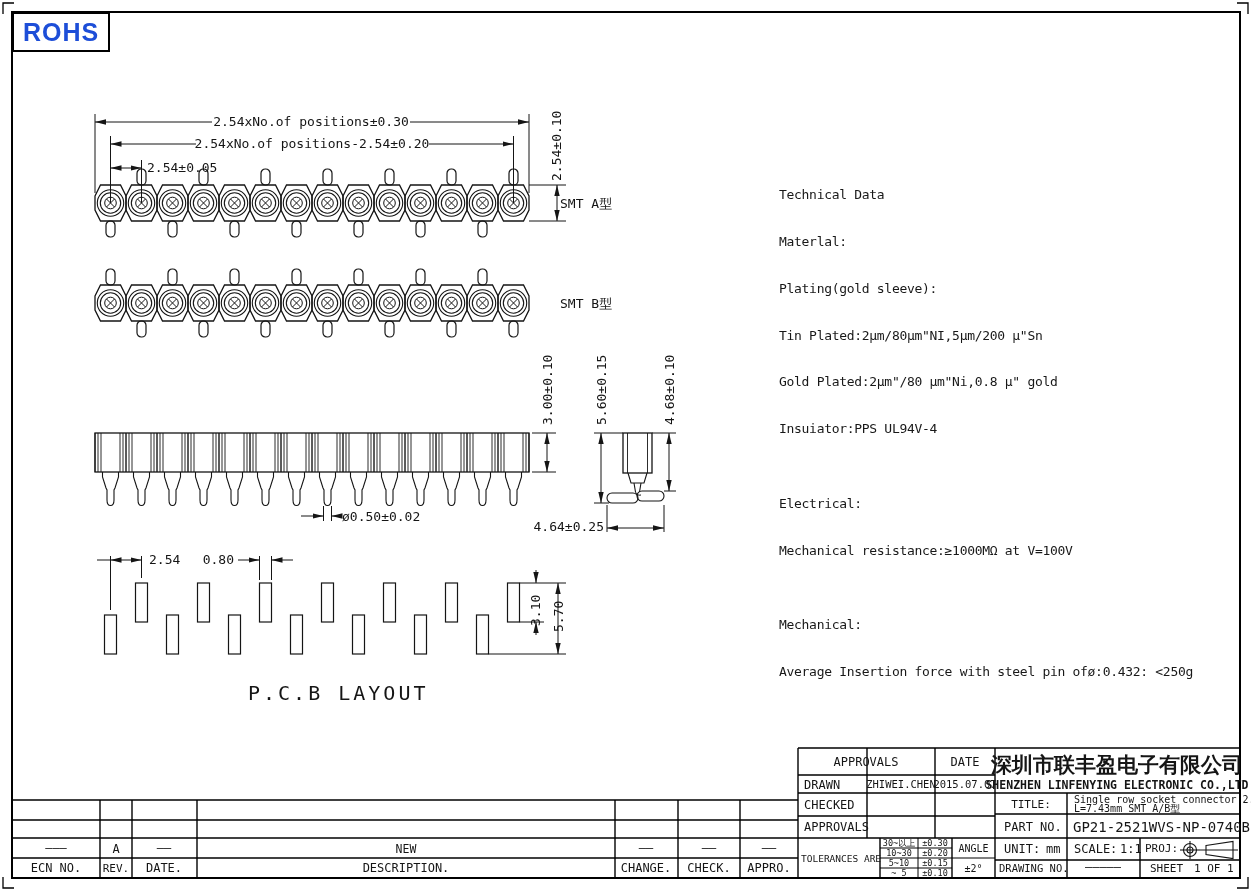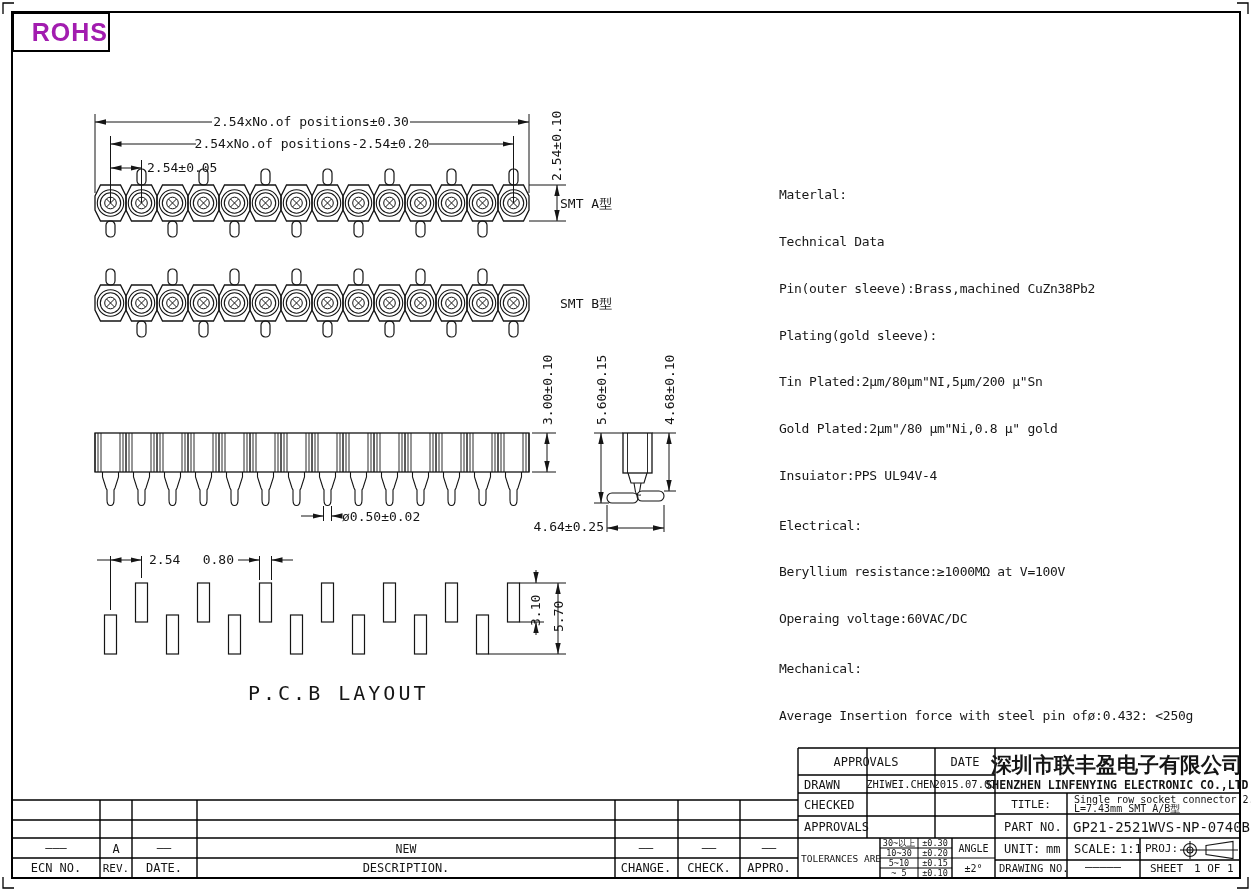--- a/index.html
+++ b/index.html
@@ -9,8 +9,8 @@
   svg{position:absolute;left:0;top:0;}
   svg text{fill:#151515;font-family:"DejaVu Sans Mono",monospace;}
   .rohs{left:12px;top:12px;width:94px;height:36px;border:2px solid #000;background:#fff;
-        display:flex;align-items:center;justify-content:flex-end;
-        font:bold 25px "Liberation Sans",sans-serif;letter-spacing:1px;color:#a21caf;z-index:3;}
+        display:flex;align-items:center;justify-content:center;
+        font:bold 25px "Liberation Sans",sans-serif;letter-spacing:1px;color:#1d4ed8;z-index:3;}
   .tech{left:779px;top:156px;width:462px;font:13px/15.6px "DejaVu Sans Mono",monospace;
         letter-spacing:-0.3px;white-space:pre;color:#181818;}
   .tech .sec-gap{margin-top:3px;}

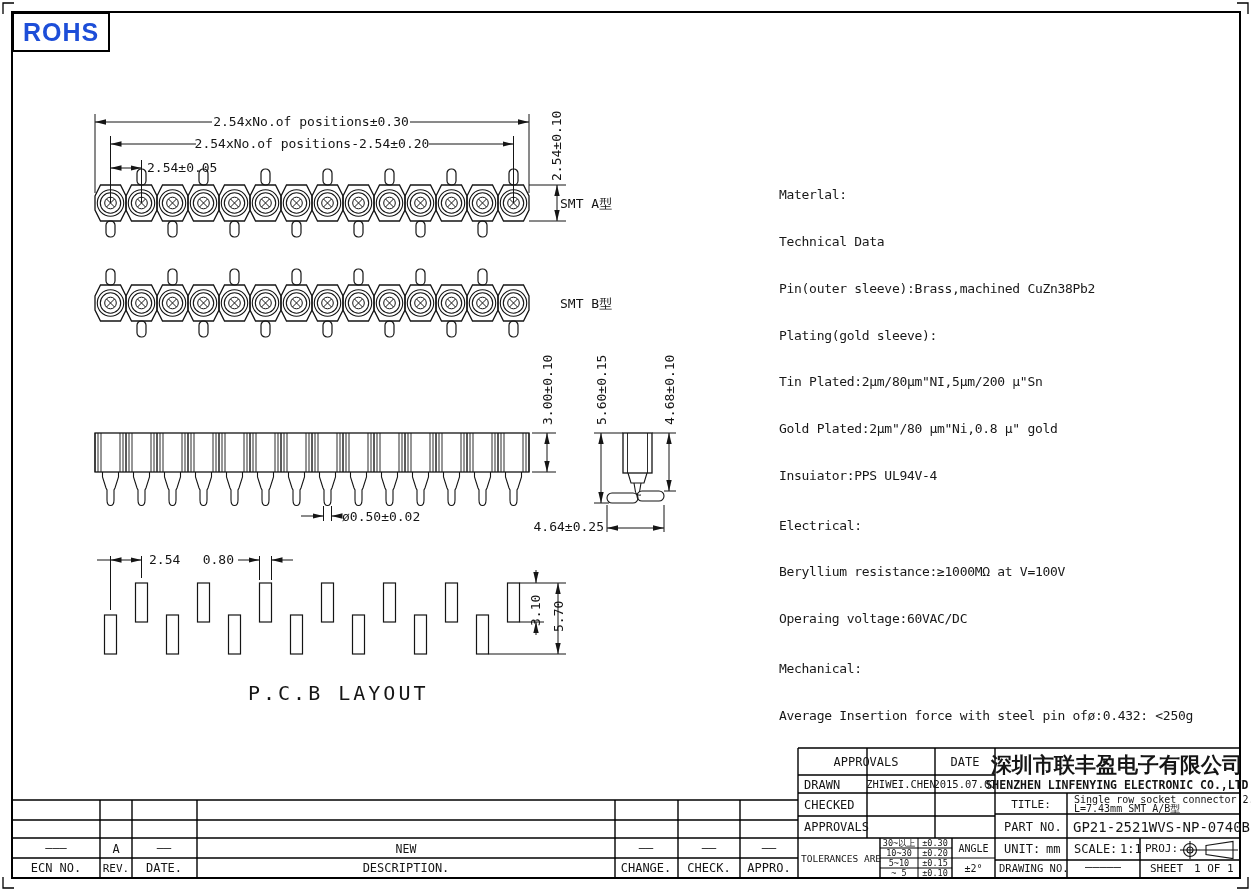--- a/index.html
+++ b/index.html
@@ -353,8 +353,8 @@
   </div>
 
   <div class="abs tech">
+    <div>Technical Data</div>
     <div>Materlal:</div>
-    <div>Technical Data</div>
     <div>Pin(outer sleeve):Brass,machined CuZn38Pb2</div>
     <div>Plating(gold sleeve):</div>
     <div>Tin Plated:2μm/80μm"NI,5μm/200 μ"Sn</div>

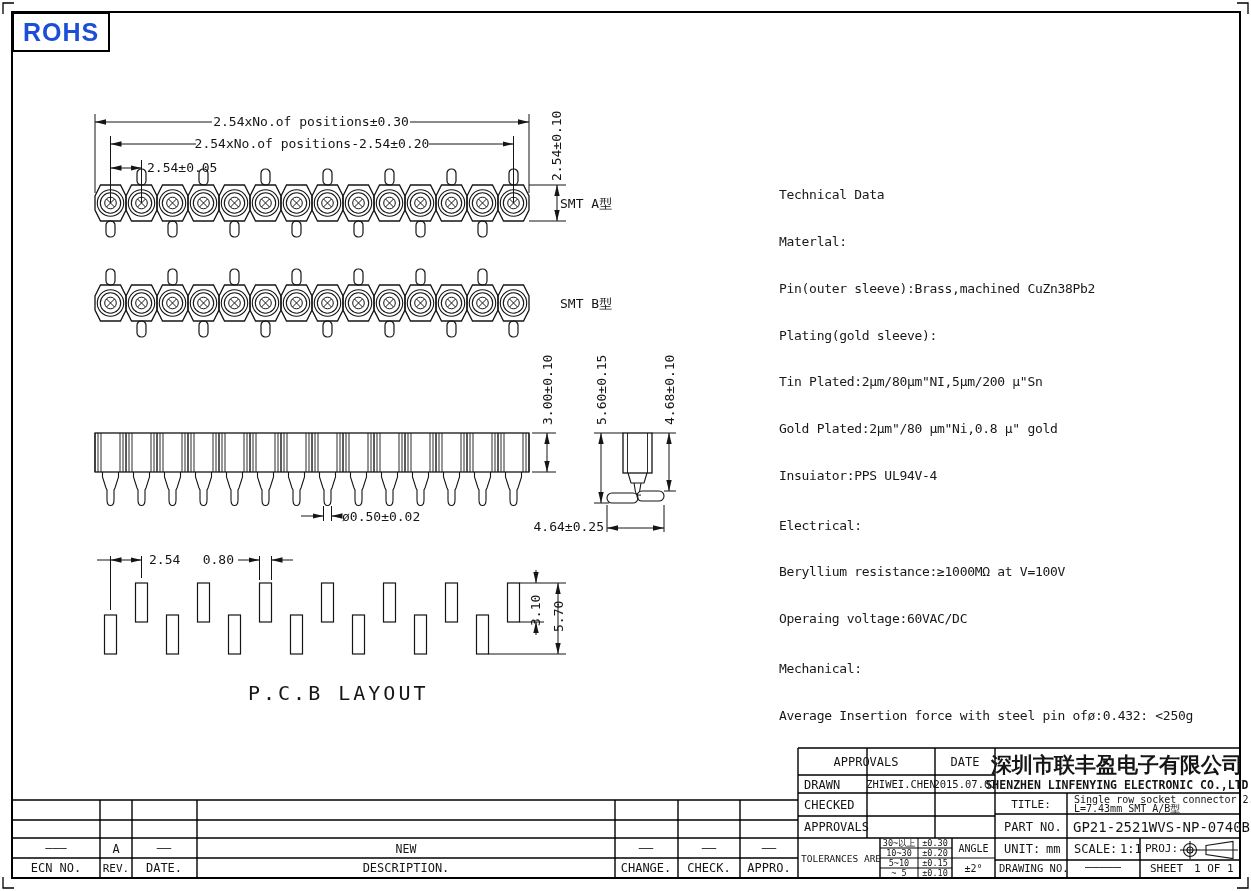--- a/index.html
+++ b/index.html
@@ -355,7 +355,6 @@
   <div class="abs tech">
     <div>Technical Data</div>
     <div>Materlal:</div>
-    <div>Pin(outer sleeve):Brass,machined CuZn38Pb2</div>
     <div>Plating(gold sleeve):</div>
     <div>Tin Plated:2μm/80μm"NI,5μm/200 μ"Sn</div>
     <div>Gold Plated:2μm"/80 μm"Ni,0.8 μ" gold</div>

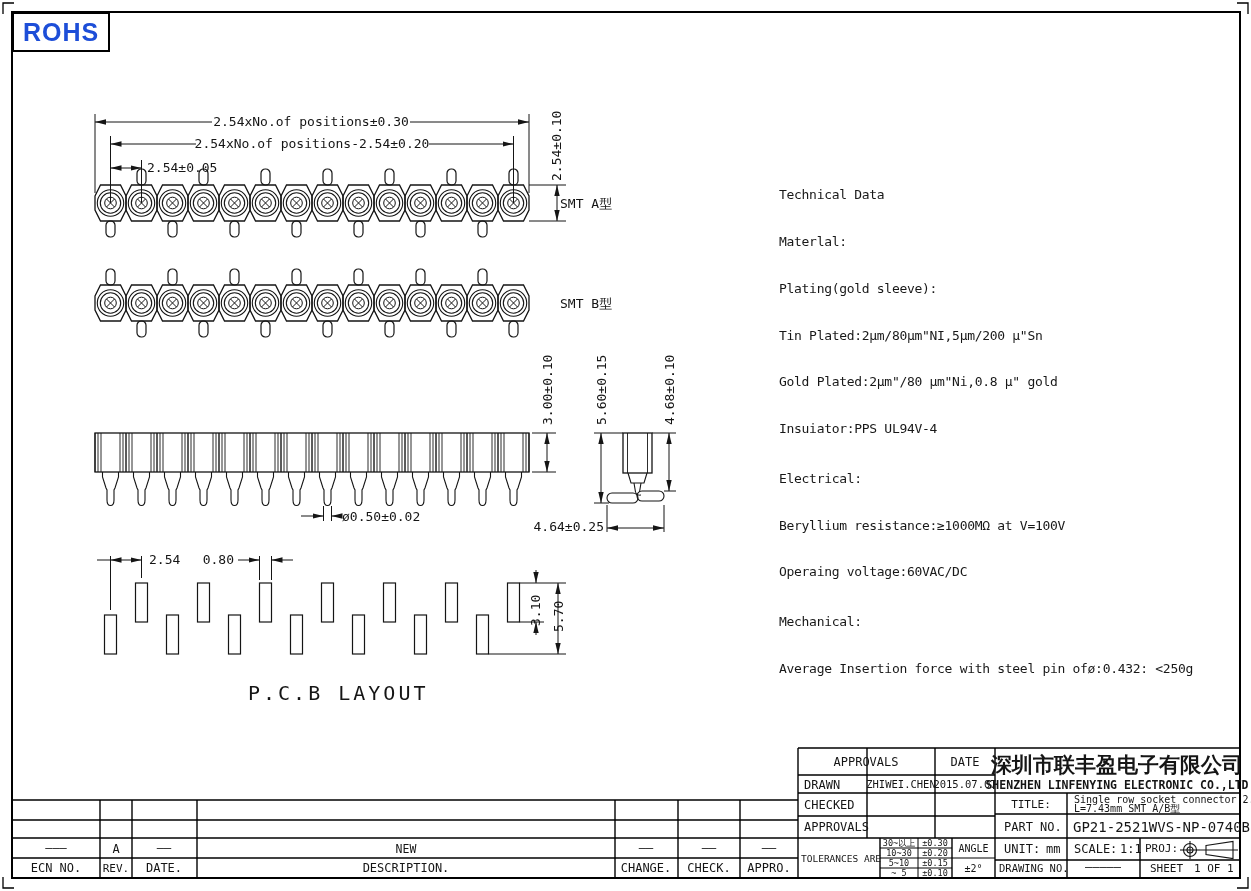--- a/index.html
+++ b/index.html
@@ -13,7 +13,7 @@
         font:bold 25px "Liberation Sans",sans-serif;letter-spacing:1px;color:#1d4ed8;z-index:3;}
   .tech{left:779px;top:156px;width:462px;font:13px/15.6px "DejaVu Sans Mono",monospace;
         letter-spacing:-0.3px;white-space:pre;color:#181818;}
-  .tech .sec-gap{margin-top:3px;}
+  .tech .sec-gap{margin-top:28px;}
   .tech div{height:15.6px;}
 </style>
 </head>

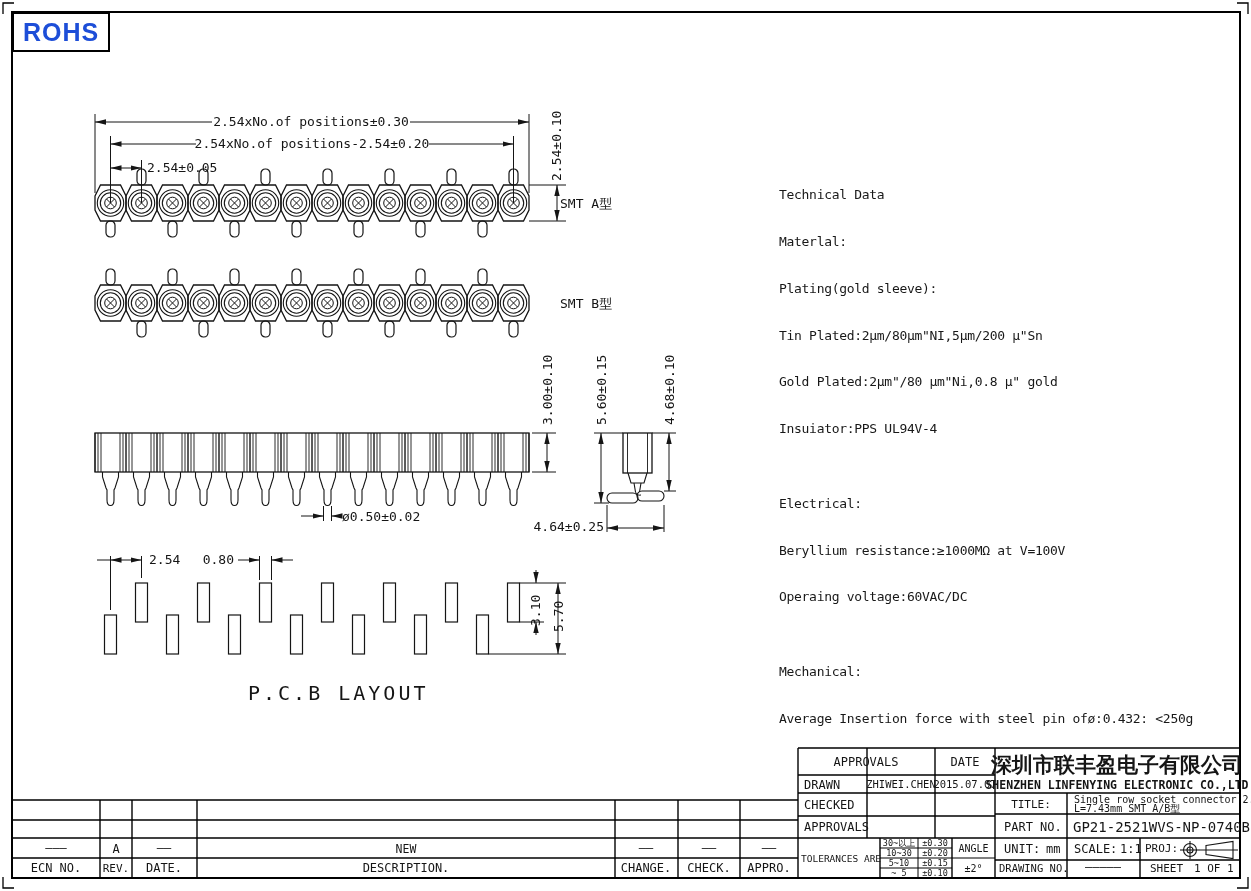--- a/index.html
+++ b/index.html
@@ -360,7 +360,7 @@
     <div>Gold Plated:2μm"/80 μm"Ni,0.8 μ" gold</div>
     <div>Insuiator:PPS UL94V-4</div>
     <div class="sec-gap">Electrical:</div>
-    <div>Beryllium resistance:≥1000MΩ at V=100V</div>
+    <div>Mechanical resistance:≥1000MΩ at V=100V</div>
     <div>Operaing voltage:60VAC/DC</div>
     <div class="sec-gap">Mechanical:</div>
     <div>Average Insertion force with steel pin ofø:0.432: &lt;250g</div>

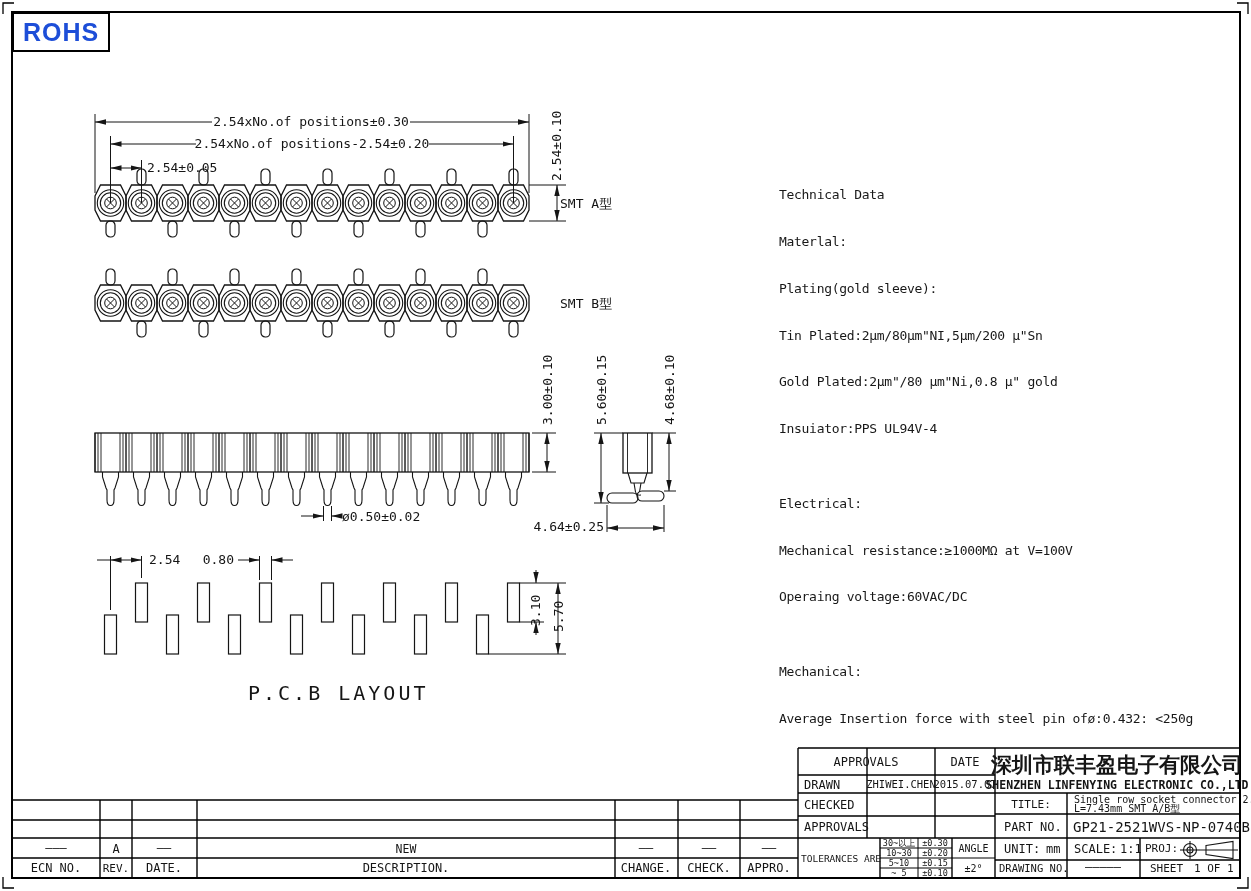--- a/index.html
+++ b/index.html
@@ -361,7 +361,6 @@
     <div>Insuiator:PPS UL94V-4</div>
     <div class="sec-gap">Electrical:</div>
     <div>Mechanical resistance:≥1000MΩ at V=100V</div>
-    <div>Operaing voltage:60VAC/DC</div>
     <div class="sec-gap">Mechanical:</div>
     <div>Average Insertion force with steel pin ofø:0.432: &lt;250g</div>
     

